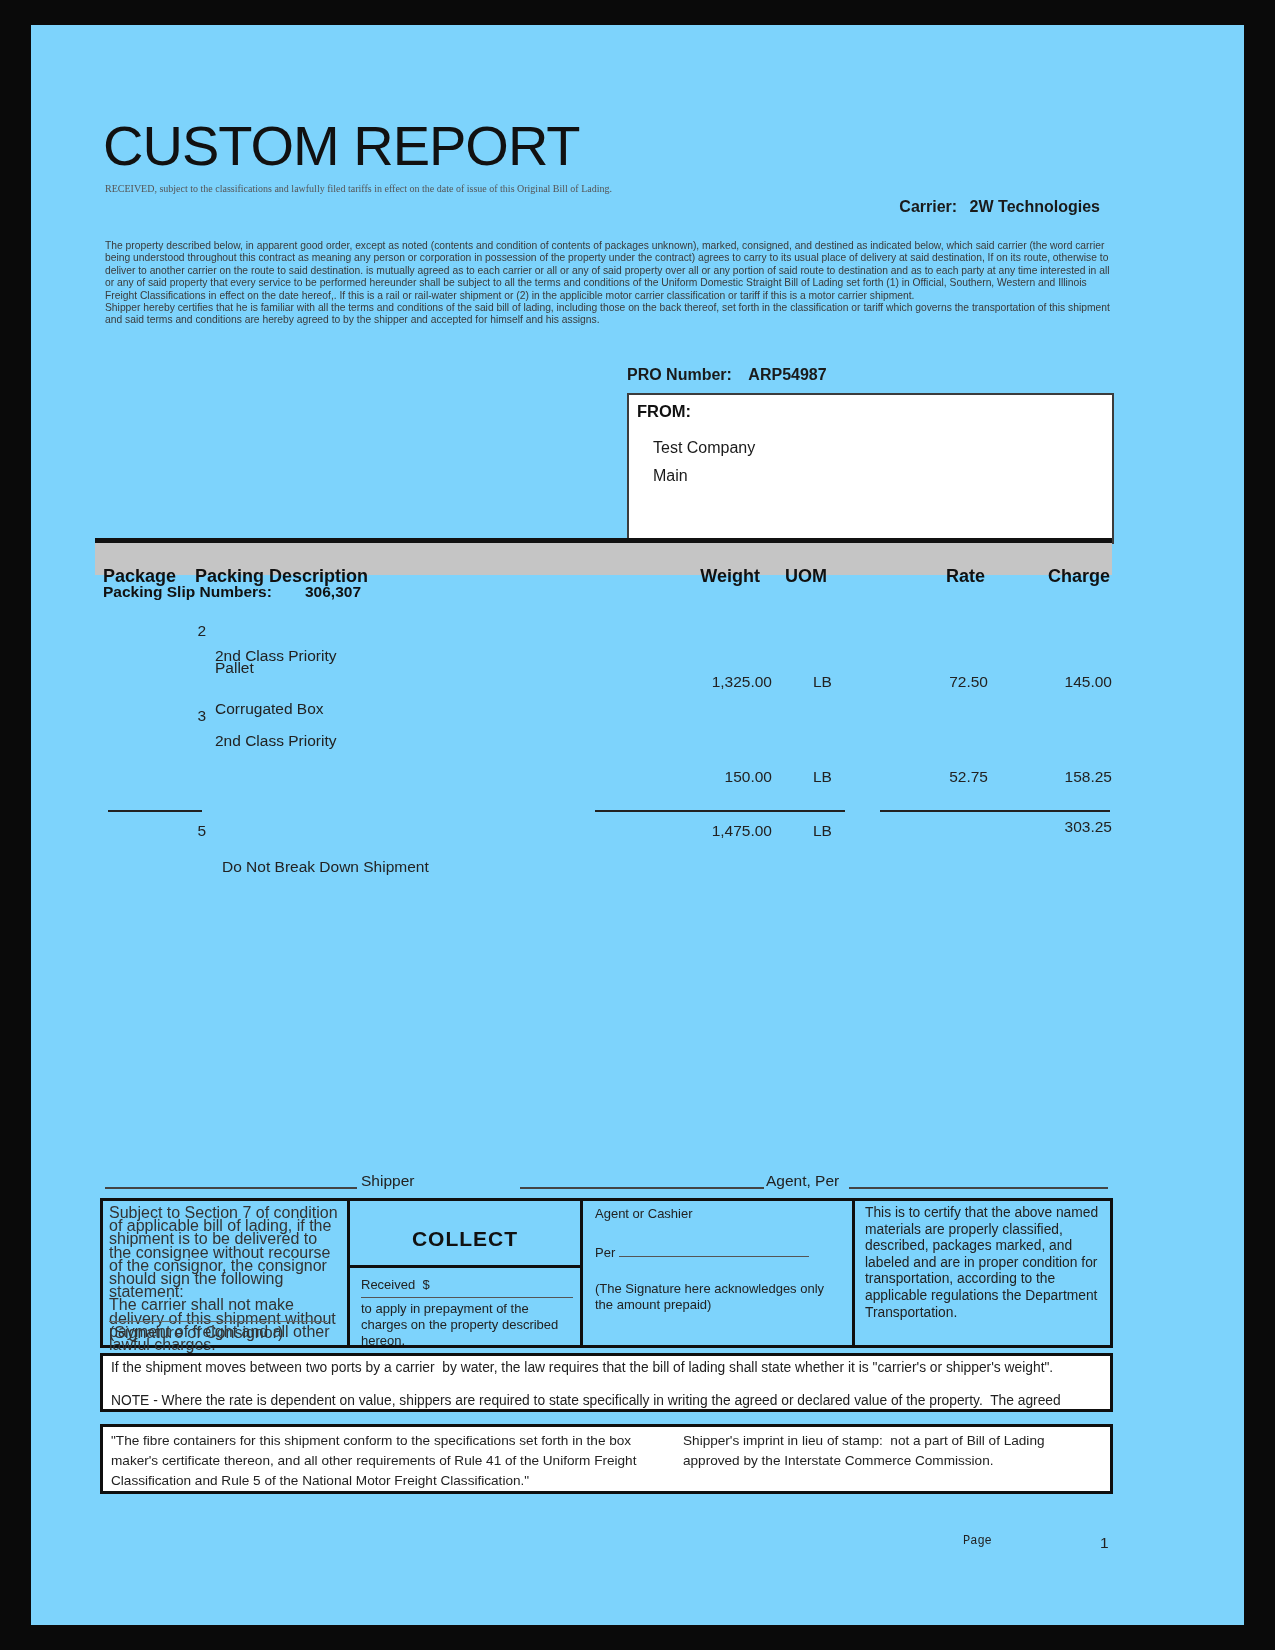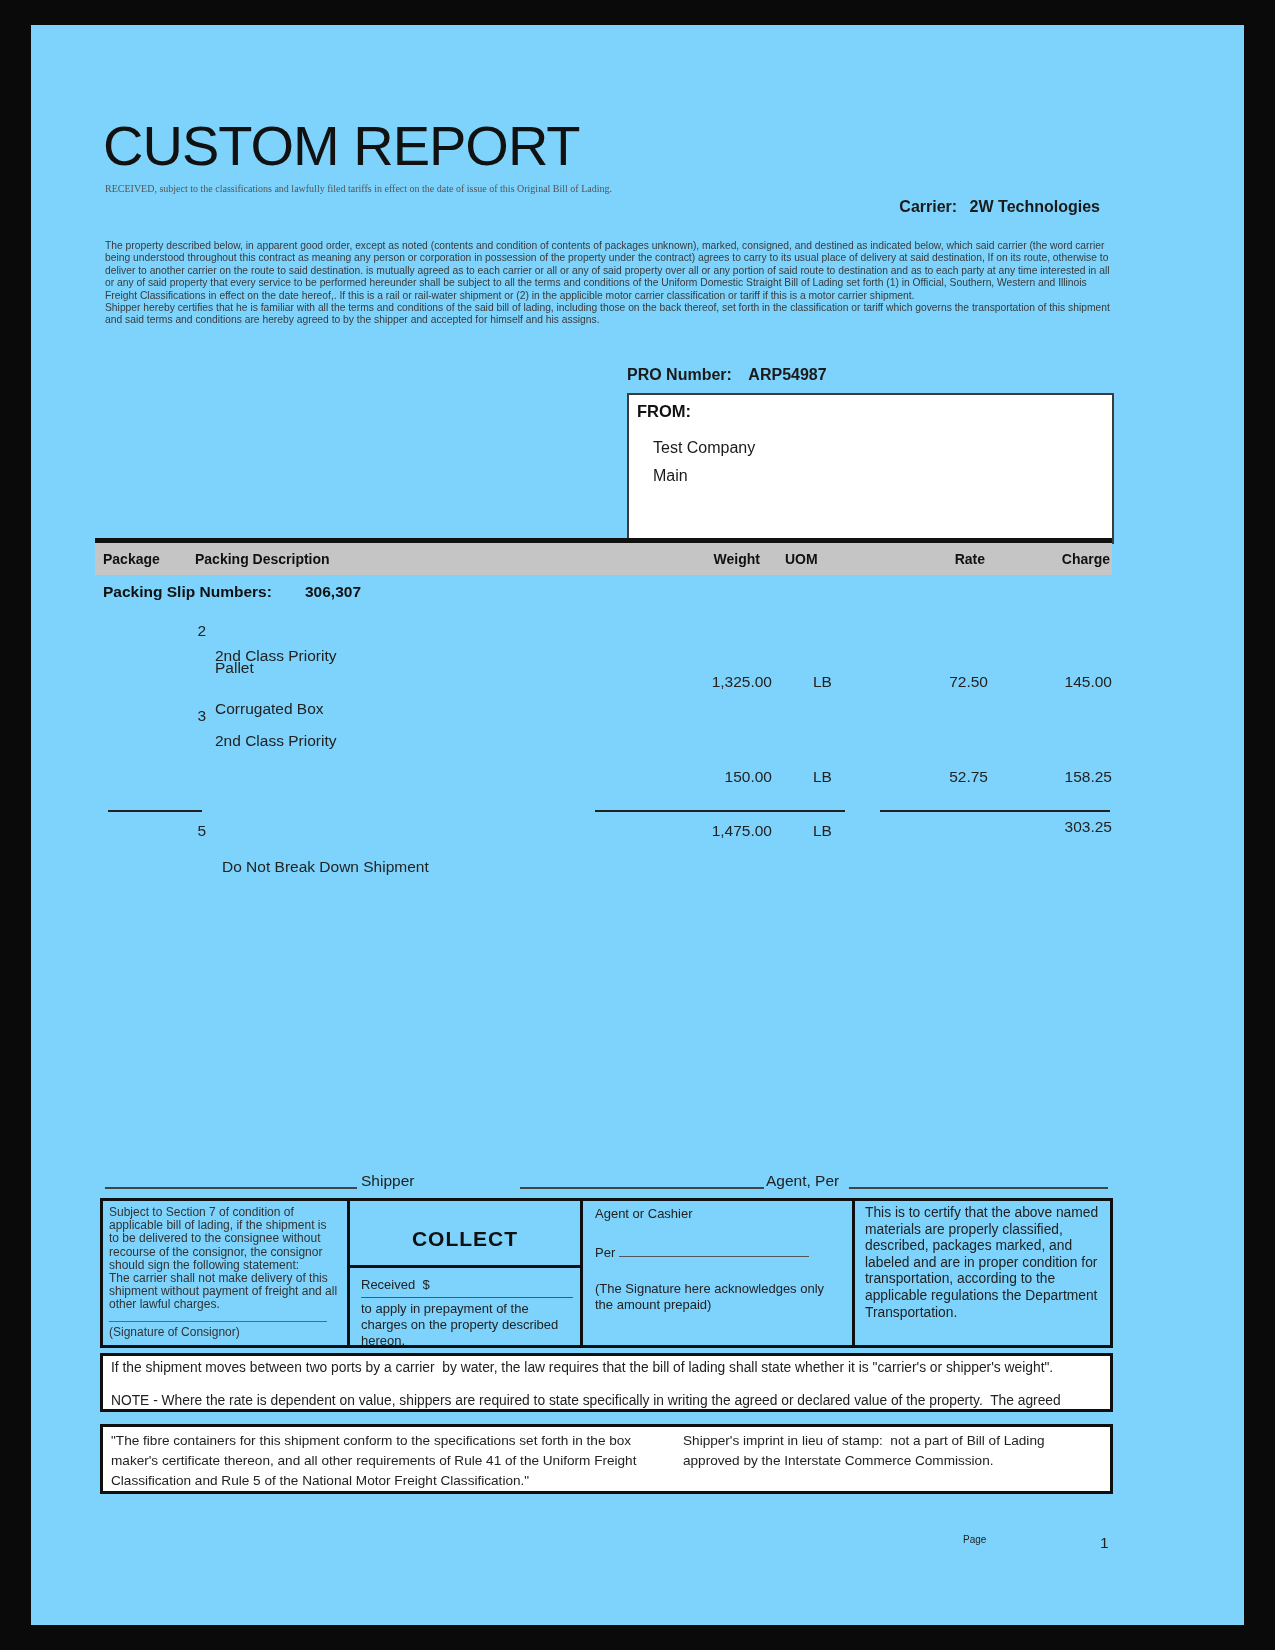--- a/index.html
+++ b/index.html
@@ -19,7 +19,7 @@
   .cell { position:absolute; font-size:15.5px; color:#222; }
   .num { text-align:right; }
   .hdrbar { position:absolute; left:95px; top:543px; width:1017px; height:32px; background:#c5c5c5; }
-  .hdrbar span { position:absolute; top:8px; font-weight:bold; font-size:14px; color:#111; }
+  .hdrbar span { position:absolute; top:23px; font-weight:bold; font-size:18px; color:#111; }
   .rule { position:absolute; border-top:2.5px solid #222; height:0; }
   .sigline { position:absolute; height:16px; border-bottom:2px solid #444; }
   .fieldbox { position:absolute; border:2px solid #3c3c3c; background:#fff; }

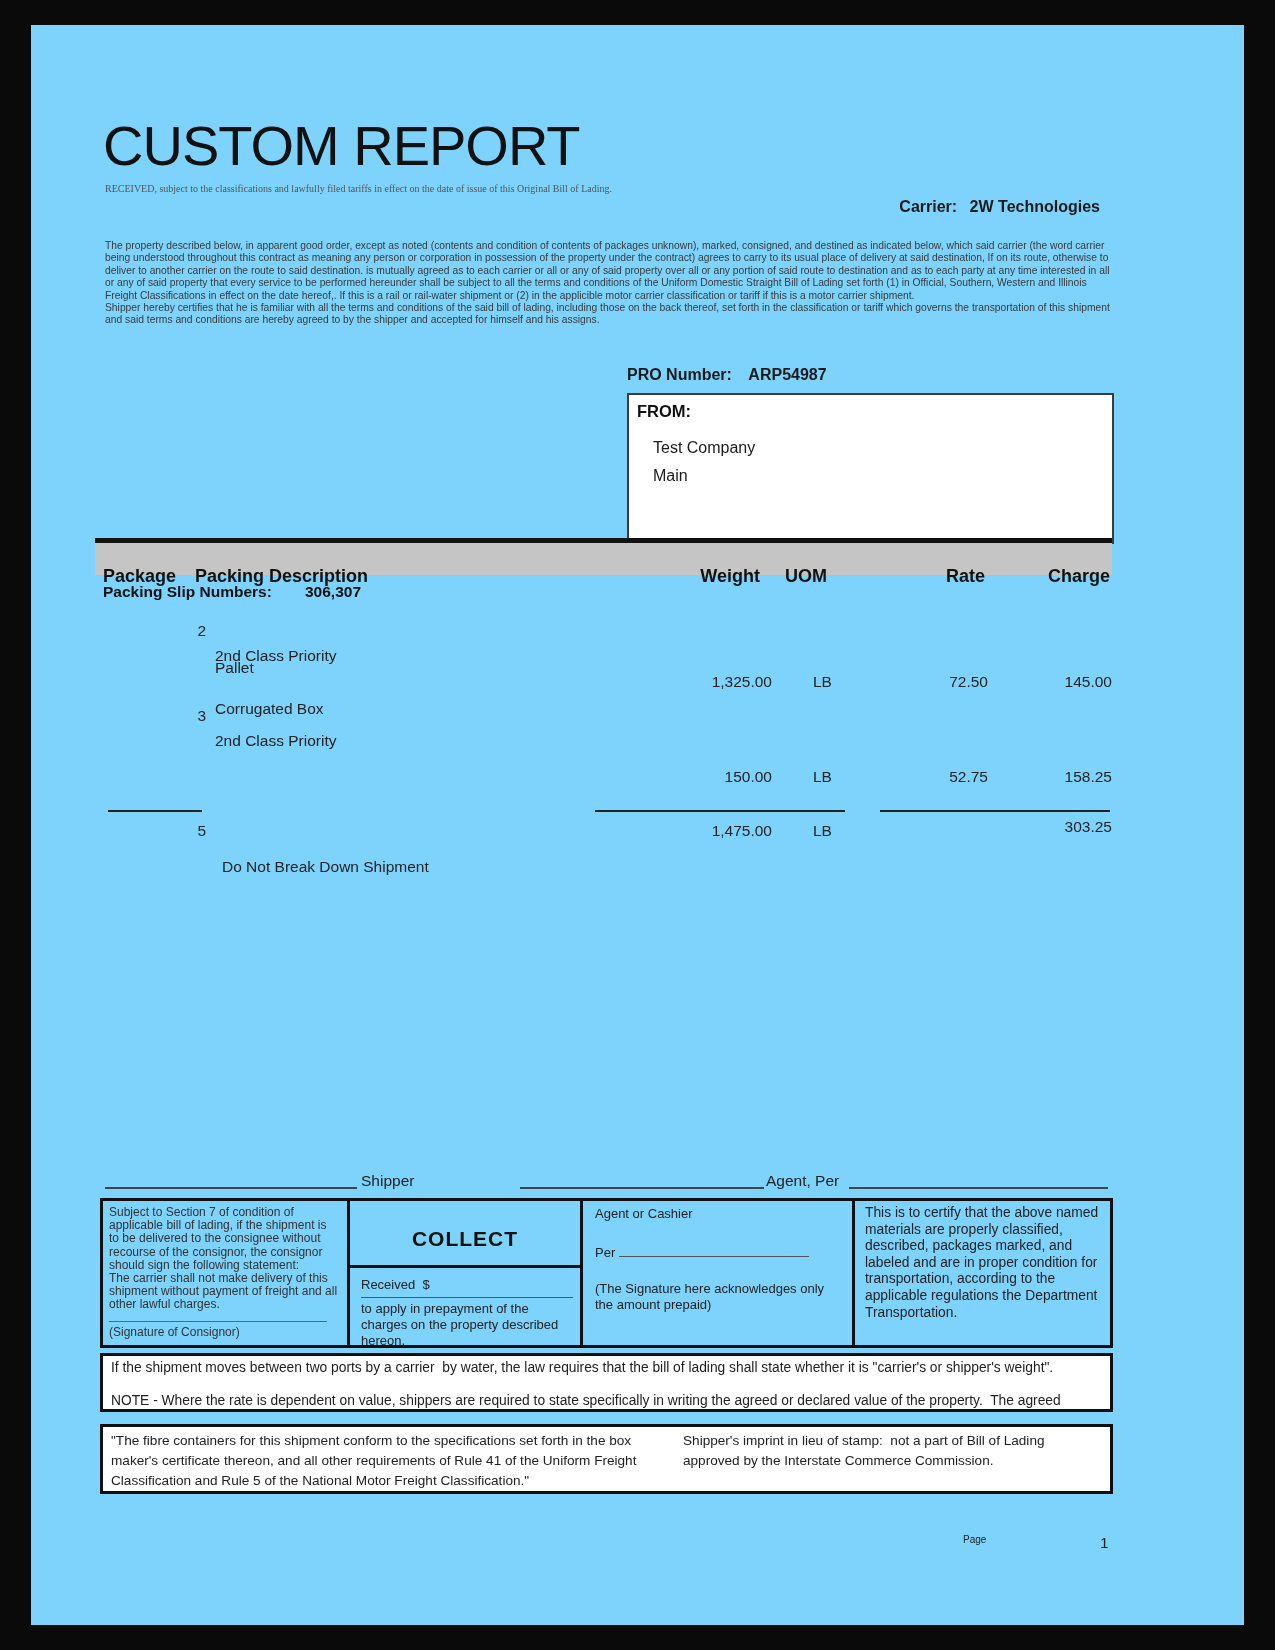--- a/index.html
+++ b/index.html
@@ -26,7 +26,7 @@
   .boxlabel { position:absolute; left:8px; top:7px; font-weight:bold; font-size:16.5px; color:#111; }
   .grid { position:absolute; left:100px; top:1198px; width:1013px; height:150px; border:3px solid #0f0f0f; box-sizing:border-box; }
   .vdiv { position:absolute; top:0; bottom:0; width:3px; background:#0f0f0f; }
-  .smalltxt { font-size:12px; line-height:13.2px; color:#333; }
+  .smalltxt { font-size:16px; line-height:13.2px; color:#333; }
   .medtxt { font-size:13px; line-height:16px; color:#222; }
   .bigbox { position:absolute; border:3px solid #0f0f0f; box-sizing:border-box; background:#fff; }
   .nowrapline { white-space:pre; font-size:13.8px; line-height:17.5px; color:#222; }

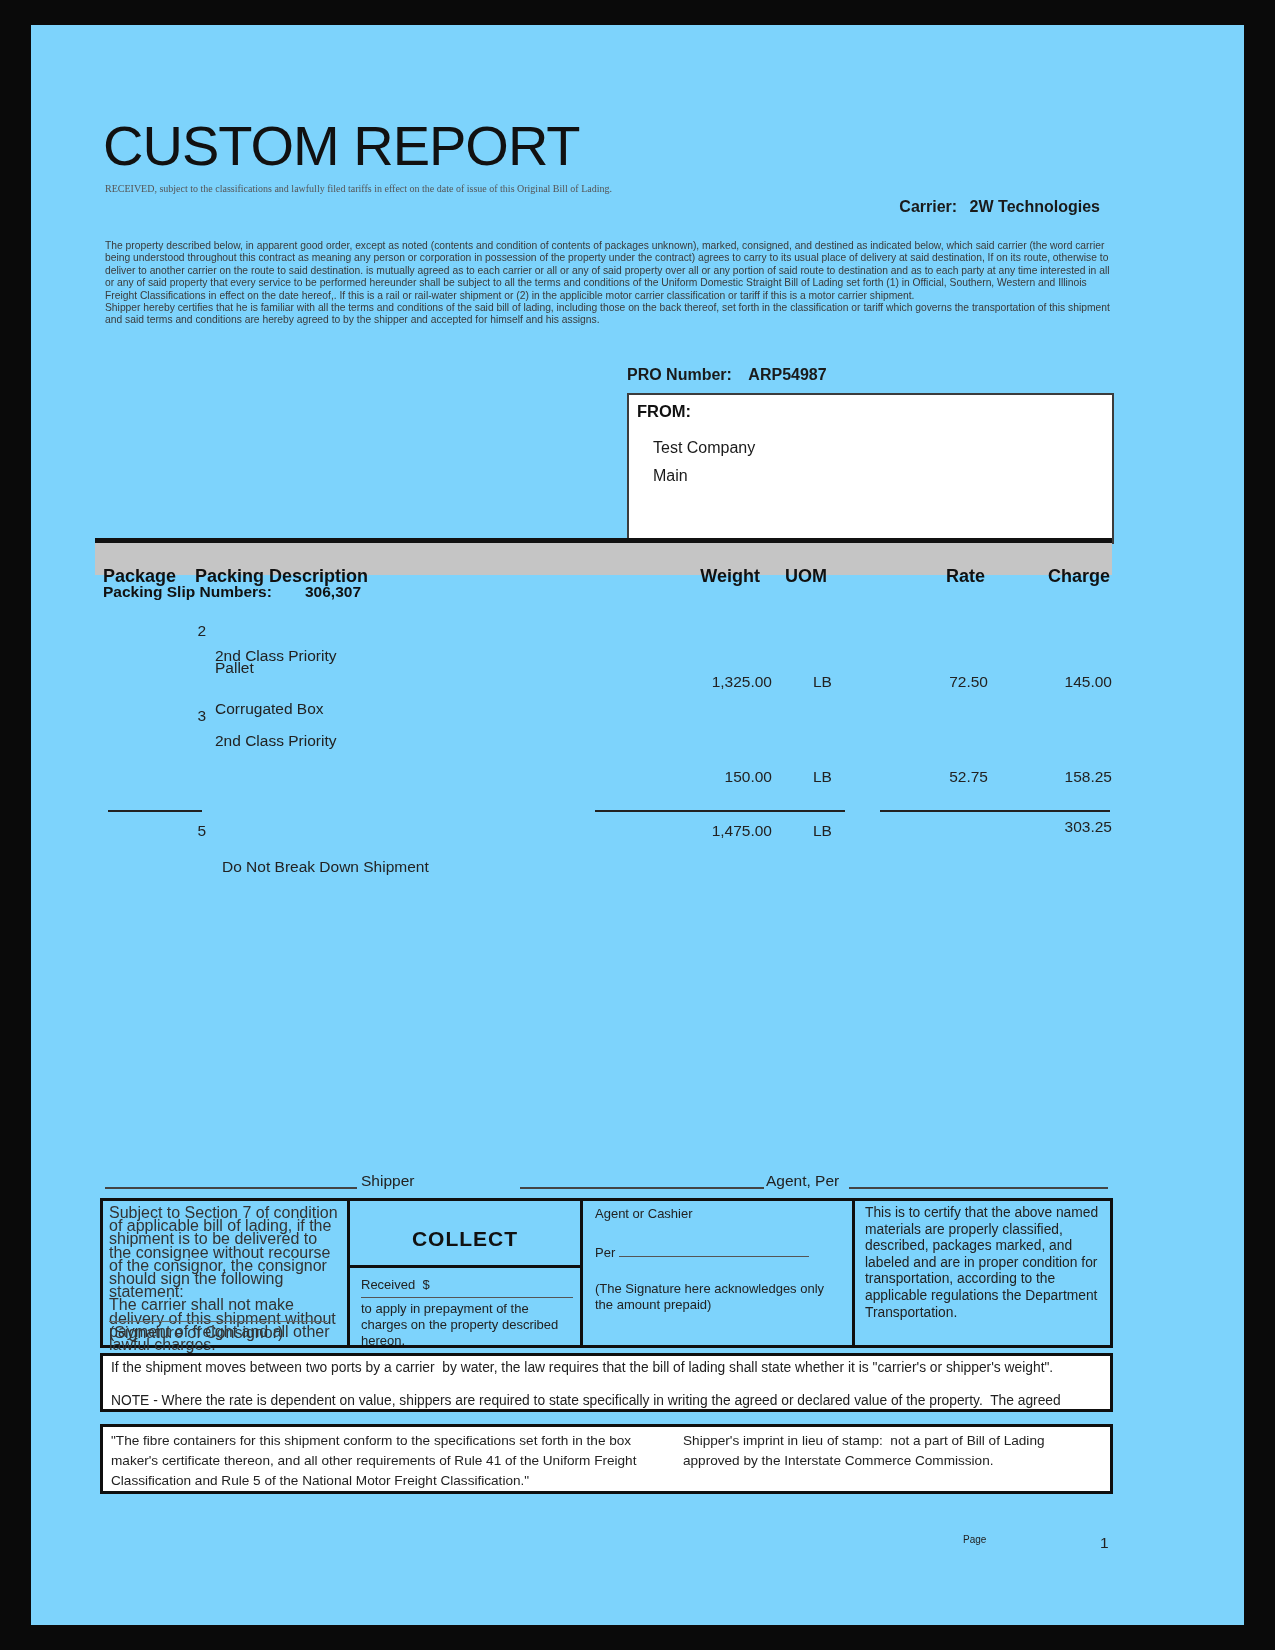--- a/index.html
+++ b/index.html
@@ -145,7 +145,7 @@
     <div class="abs prewrap" style="left:580px; top:4px; width:380px; font-size:13.6px; line-height:20px; color:#222;">Shipper's imprint in lieu of stamp:  not a part of Bill of Lading approved by the Interstate Commerce Commission.</div>
   </div>
 
-  <span class="abs" style="left:963px; top:1534px; font-size:10px; color:#222;">Page</span>
+  <span class="abs" style="left:963px; top:1534px; font-size:12px; color:#222;font-family:Liberation Mono, monospace;">Page</span>
   <span class="abs" style="left:1100px; top:1534px; font-size:15.5px; color:#222;">1</span>
 </div>
 

